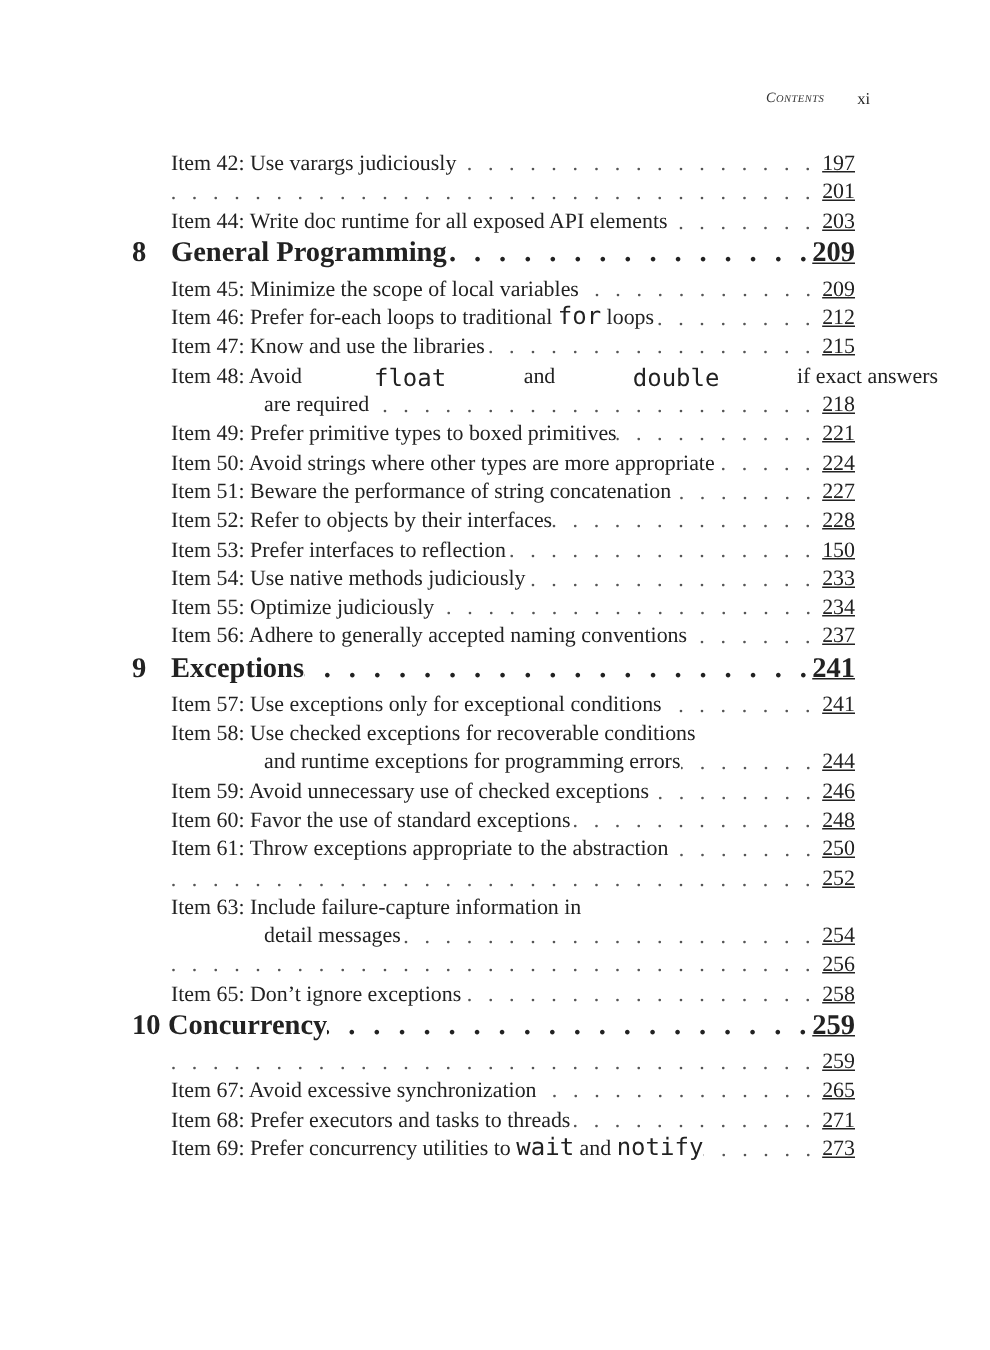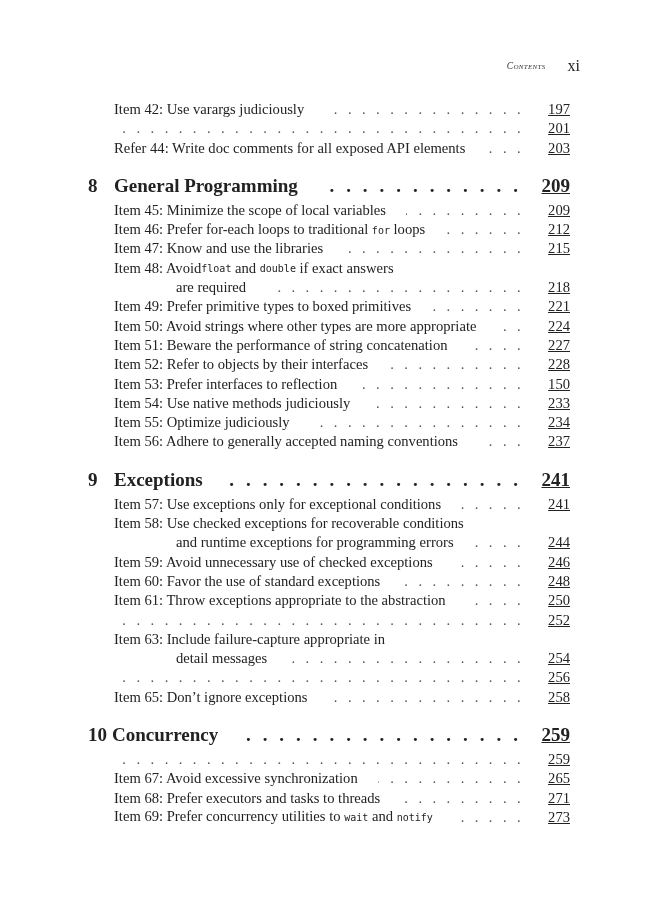--- a/index.html
+++ b/index.html
@@ -7,7 +7,7 @@
          font-family: "Liberation Serif", "DejaVu Serif", serif; color: #222; }
   .header { position: absolute; top: 58px; right: 80px; height: 16px; display: flex; align-items: center; }
   .header .running { font-style: italic; font-size: 9.5px; letter-spacing: 0.3px; font-variant: small-caps; margin-right: 22px; color: #333; }
-  .header .pageno { font-size: 16px; color: #222; }
+  .header .pageno { font-size: 11px; color: #222; }
   .toc { position: absolute; left: 88px; top: 100px; width: 482px; }
   .row { display: flex; align-items: center; font-size: 14.6px; line-height: 19.3px; height: 19.3px; white-space: nowrap; gap: 20px; }
   .row.item { padding-left: 26px; }

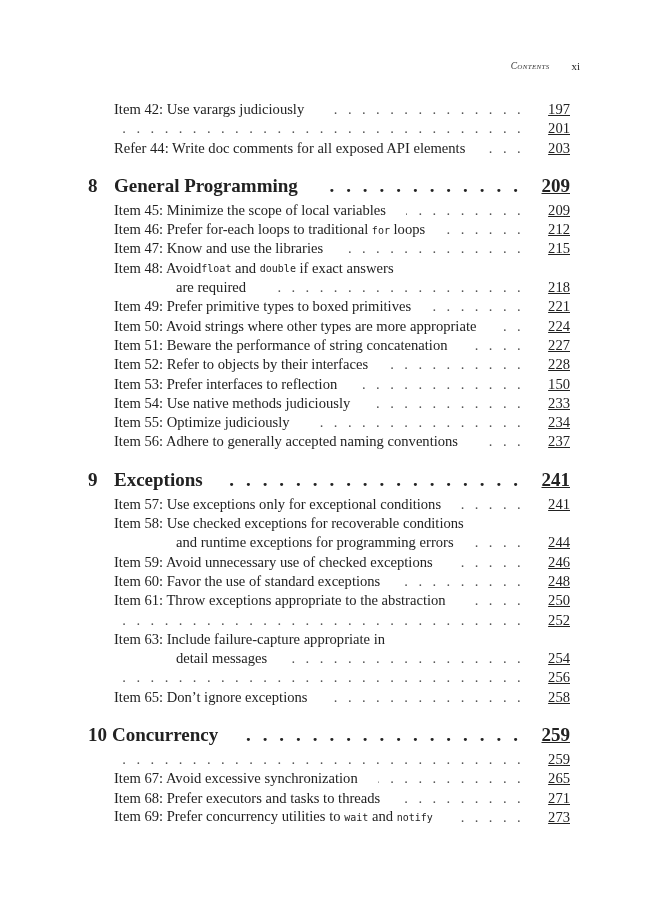--- a/index.html
+++ b/index.html
@@ -9,7 +9,7 @@
   .header .running { font-style: italic; font-size: 9.5px; letter-spacing: 0.3px; font-variant: small-caps; margin-right: 22px; color: #333; }
   .header .pageno { font-size: 11px; color: #222; }
   .toc { position: absolute; left: 88px; top: 100px; width: 482px; }
-  .row { display: flex; align-items: center; font-size: 14.6px; line-height: 19.3px; height: 19.3px; white-space: nowrap; gap: 20px; }
+  .row { display: flex; align-items: flex-end; font-size: 14.6px; line-height: 19.3px; height: 19.3px; white-space: nowrap; }
   .row.item { padding-left: 26px; }
   .row .label { flex: 0 0 auto; }
   .row .label.cont { padding-left: 62px; }

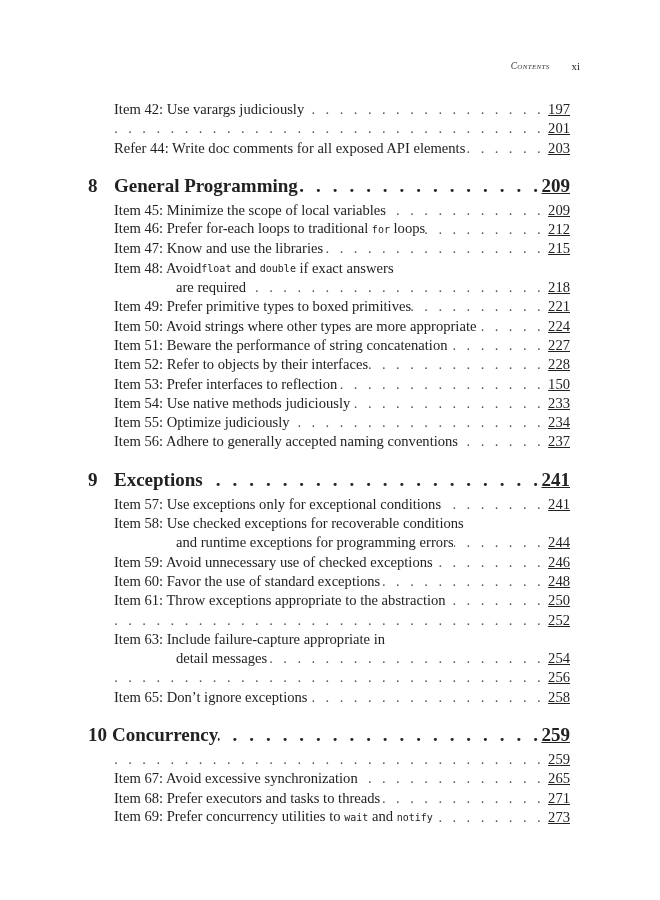--- a/index.html
+++ b/index.html
@@ -42,7 +42,7 @@
     <span class="page">201</span>
   </div>
   <div class="row item">
-    <span class="label">Refer 44: Write doc comments for all exposed API elements</span>
+    <span class="label">Item 44: Write doc runtime for all exposed API elements</span>
     <span class="dots">. . . . . . . . . . . . . . . . . . . . . . . . . . . . . . . . . . . . . . . . . . . . . . . . . . . . . . . . . . . . . . . .</span>
     <span class="page">203</span>
   </div>

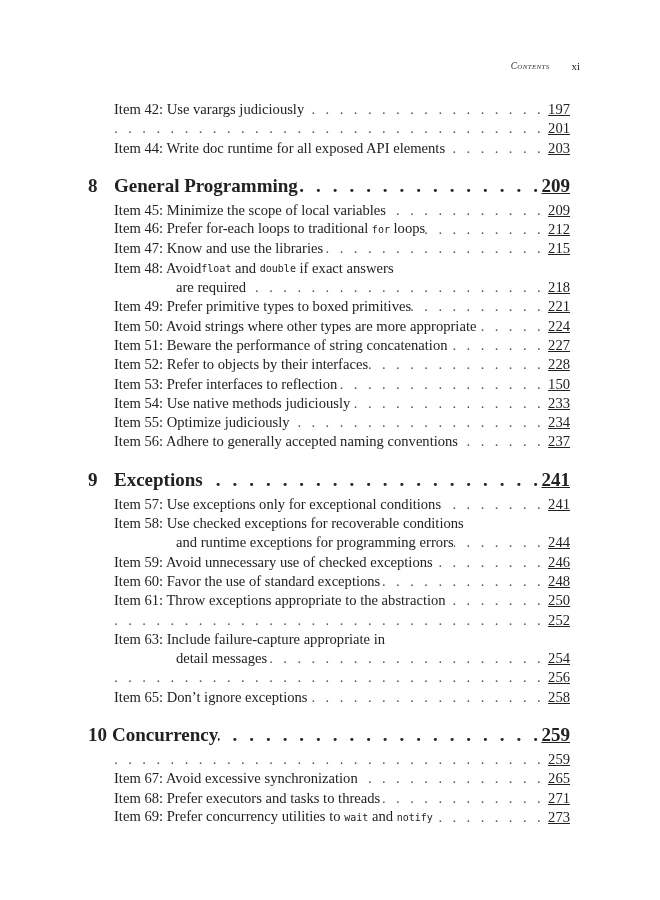--- a/index.html
+++ b/index.html
@@ -16,7 +16,7 @@
   .row .dots { flex: 1 1 auto; overflow: hidden; color: #555; letter-spacing: 3.4px; padding: 0 4px; text-align: right; direction: rtl; }
   .row .page { flex: 0 0 auto; text-align: right; text-decoration: underline; }
   .mono { font-family: "DejaVu Sans Mono", "Liberation Mono", monospace; font-size: 10px; }
-  .chapter { font-weight: bold; font-size: 19px; line-height: 22px; height: 22px; margin-top: 17px; margin-bottom: 4px; }
+  .chapter { font-weight: bold; font-size: 19px; line-height: 22px; height: 22px; margin-bottom: 4px; }
   .chapter .num { display: inline-block; width: 26px; }
   .chapter .dots { color: #222; letter-spacing: 3.6px; padding: 0 0 0 4px; }
   .chapter .page { font-weight: bold; }

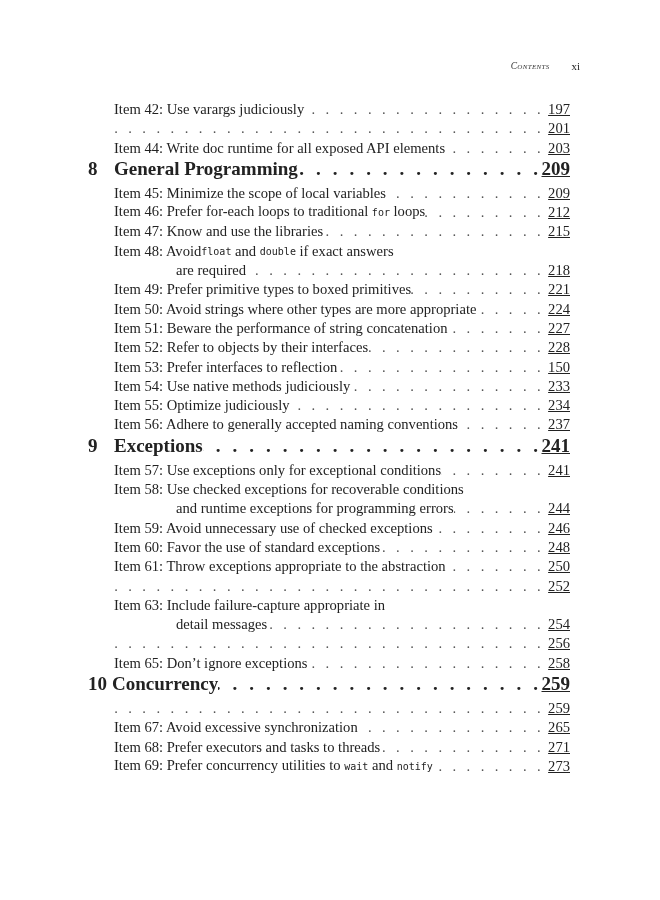--- a/index.html
+++ b/index.html
@@ -15,7 +15,7 @@
   .row .label.cont { padding-left: 62px; }
   .row .dots { flex: 1 1 auto; overflow: hidden; color: #555; letter-spacing: 3.4px; padding: 0 4px; text-align: right; direction: rtl; }
   .row .page { flex: 0 0 auto; text-align: right; text-decoration: underline; }
-  .mono { font-family: "DejaVu Sans Mono", "Liberation Mono", monospace; font-size: 10px; }
+  .mono { font-family: "DejaVu Sans Mono", "Liberation Mono", monospace; font-size: 16px; }
   .chapter { font-weight: bold; font-size: 19px; line-height: 22px; height: 22px; margin-bottom: 4px; }
   .chapter .num { display: inline-block; width: 26px; }
   .chapter .dots { color: #222; letter-spacing: 3.6px; padding: 0 0 0 4px; }

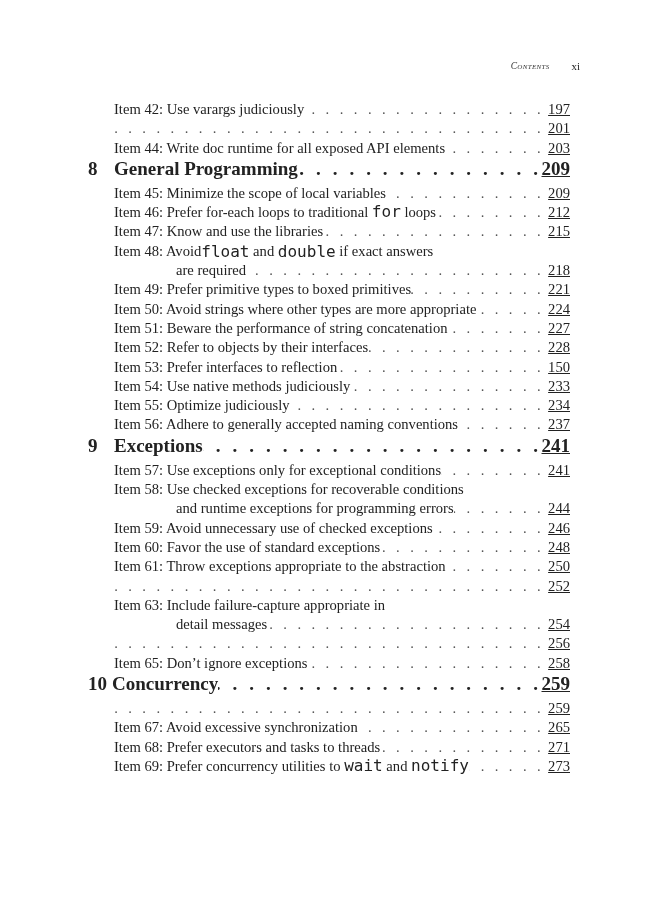--- a/index.html
+++ b/index.html
@@ -20,7 +20,7 @@
   .chapter .num { display: inline-block; width: 26px; }
   .chapter .dots { color: #222; letter-spacing: 3.6px; padding: 0 0 0 4px; }
   .chapter .page { font-weight: bold; }
-  .cont-line { display: flex; align-items: center; font-size: 14.6px; line-height: 19.3px; height: 19.3px; padding-left: 26px; white-space: nowrap; }
+  .cont-line { display: flex; align-items: center; font-size: 14.6px; line-height: 19.3px; height: 19.3px; padding-left: 26px; white-space: nowrap; gap: 48px; }
 </style>
 </head>
 <body>

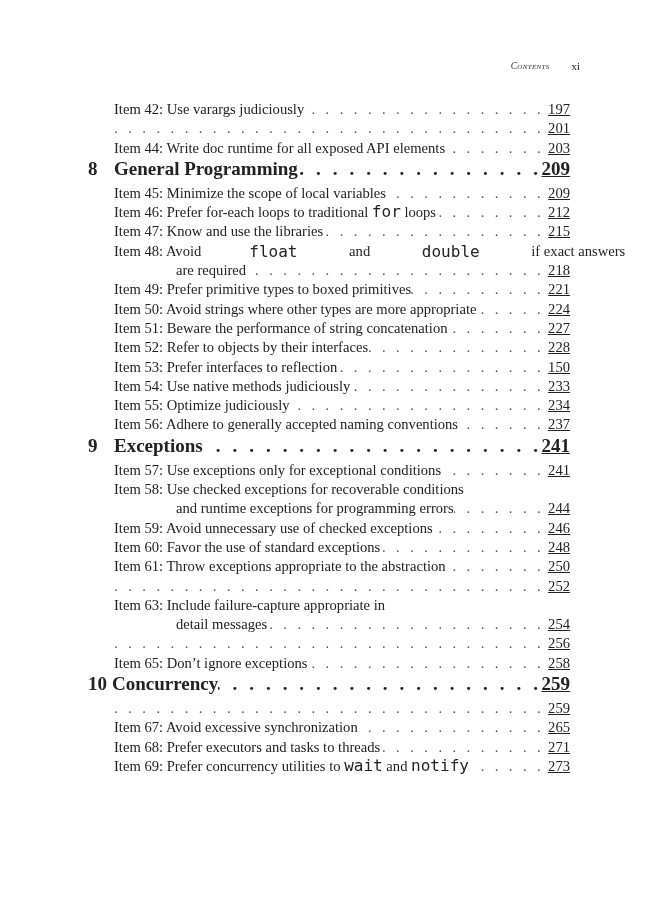--- a/index.html
+++ b/index.html
@@ -160,7 +160,7 @@
     <span class="page">252</span>
   </div>
   <div class="cont-line">
-    <span>Item 63: Include failure-capture appropriate in</span>
+    <span>Item 63: Include failure-capture information in</span>
   </div>
   <div class="row item">
     <span class="label cont">detail messages</span>

